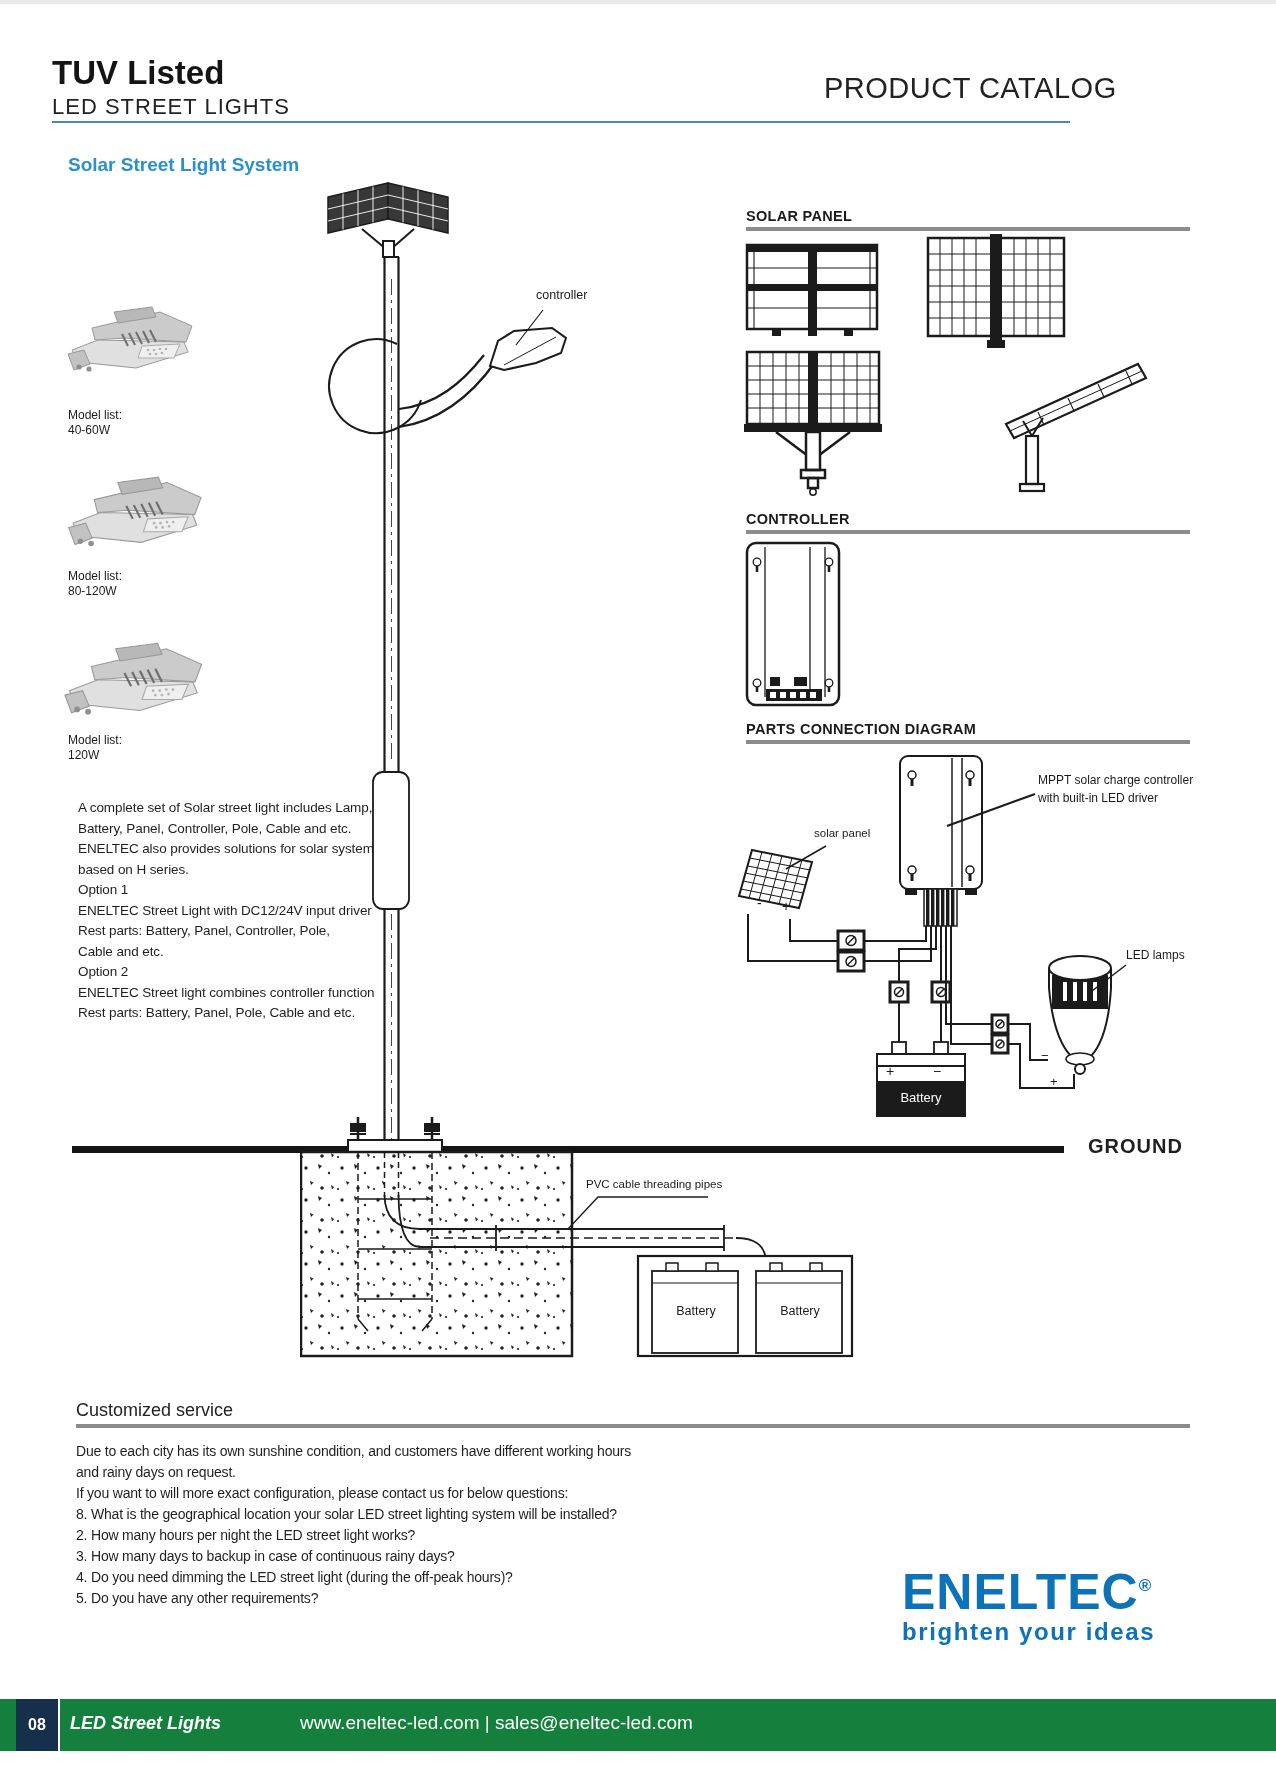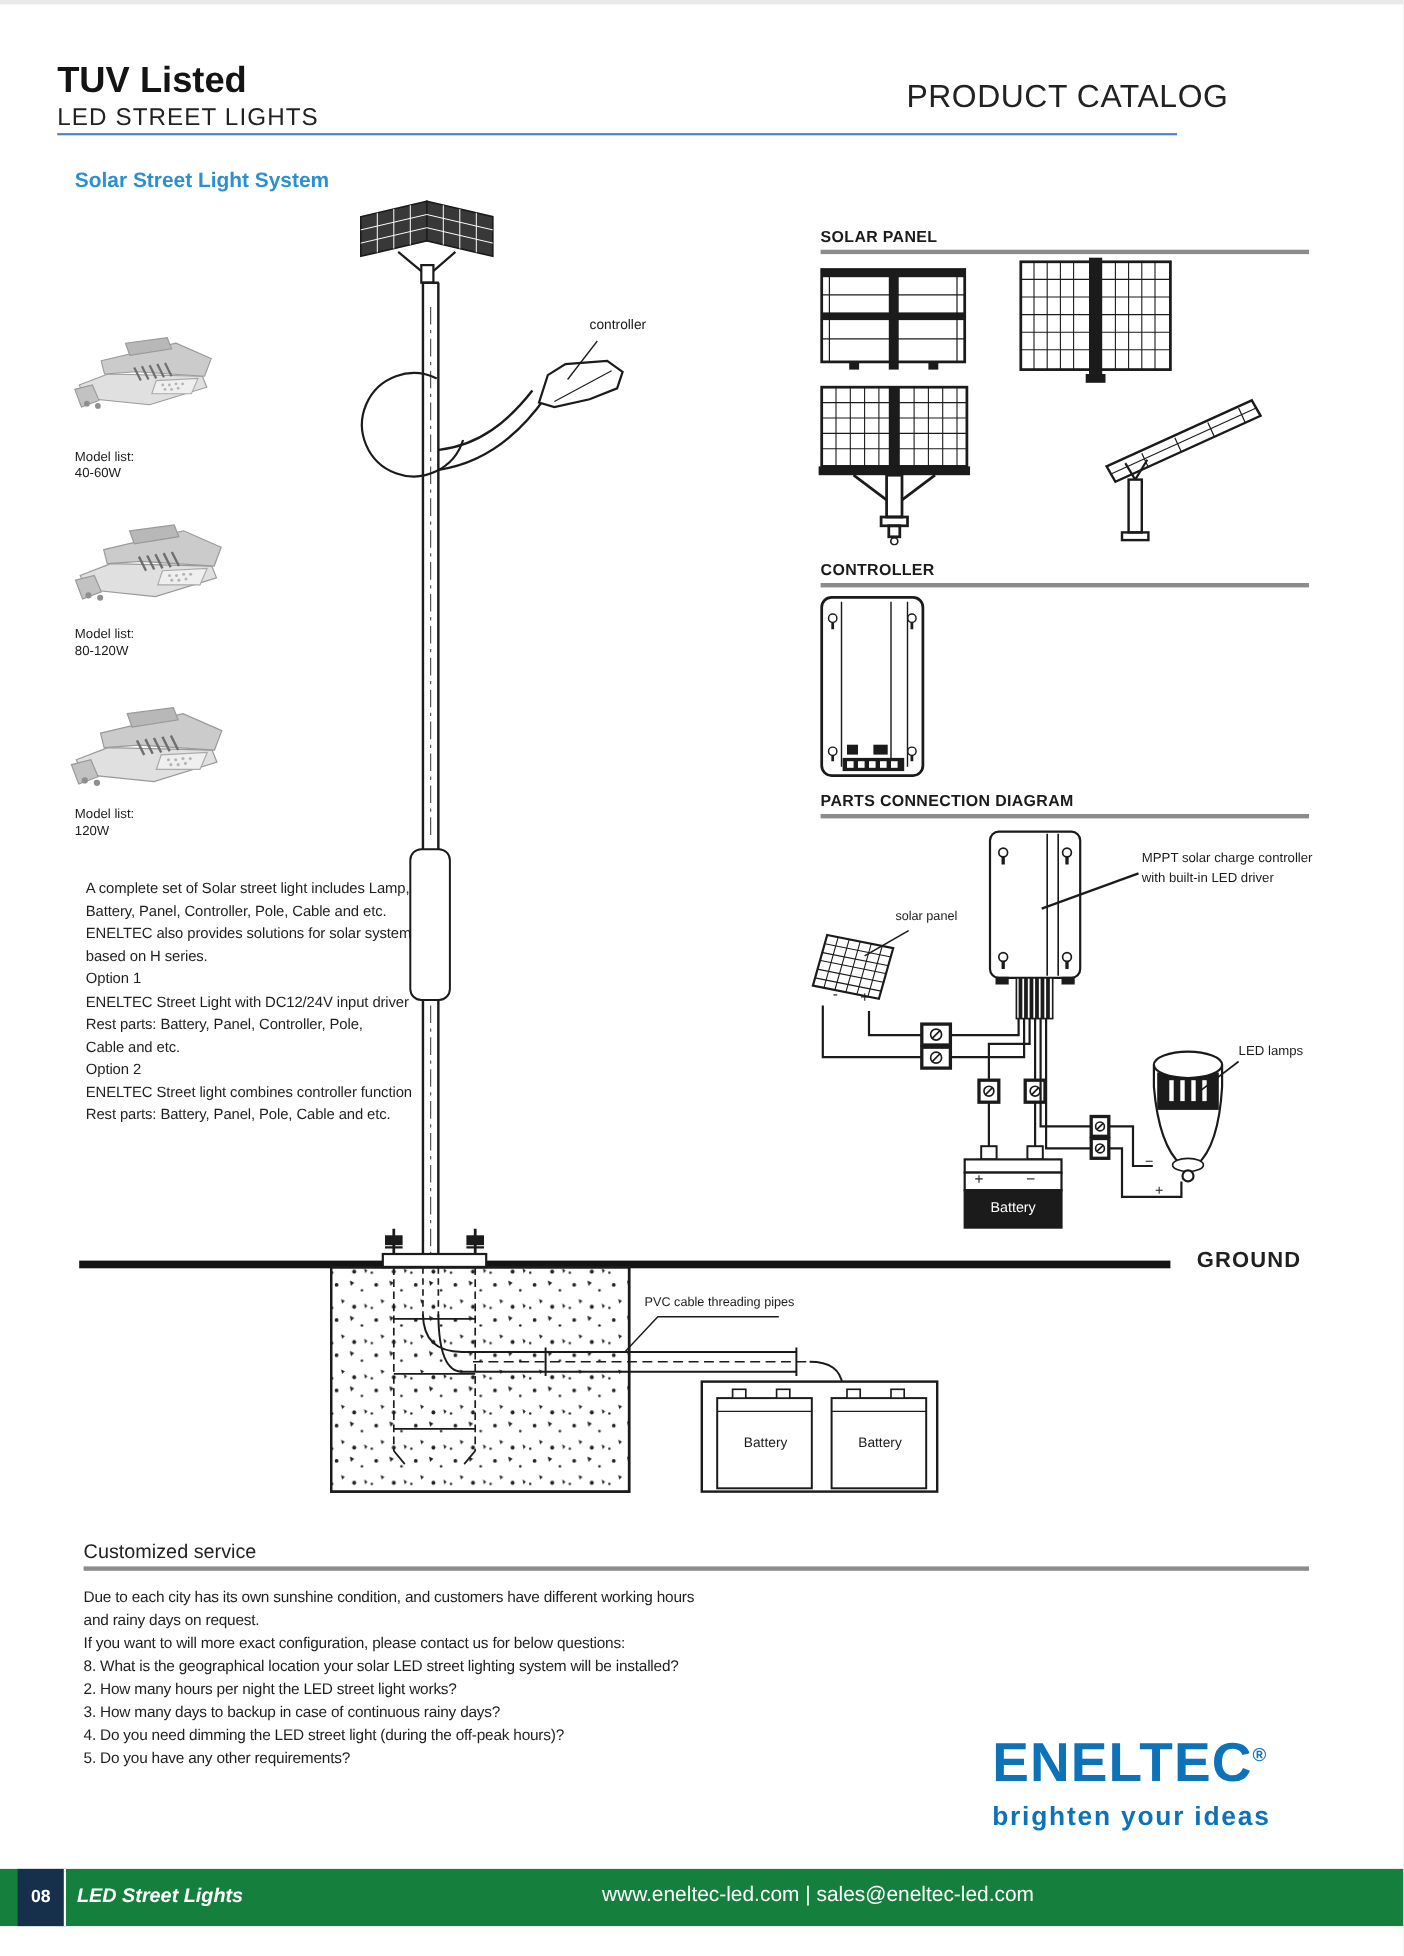--- a/index.html
+++ b/index.html
@@ -357,7 +357,7 @@
   </div>
 
   <div class="abs" style="left:902px;top:1556px;color:#0d72b8">
-    <div style="font-size:50px;font-weight:bold;letter-spacing:1px;line-height:72px">
+    <div style="font-size:50px;font-weight:bold;letter-spacing:1px;line-height:52px">
       <span>ENELTEC</span><sup style="font-size:17px">®</sup>
     </div>
     <div style="font-size:24px;font-weight:bold;letter-spacing:1.6px">brighten your ideas</div>

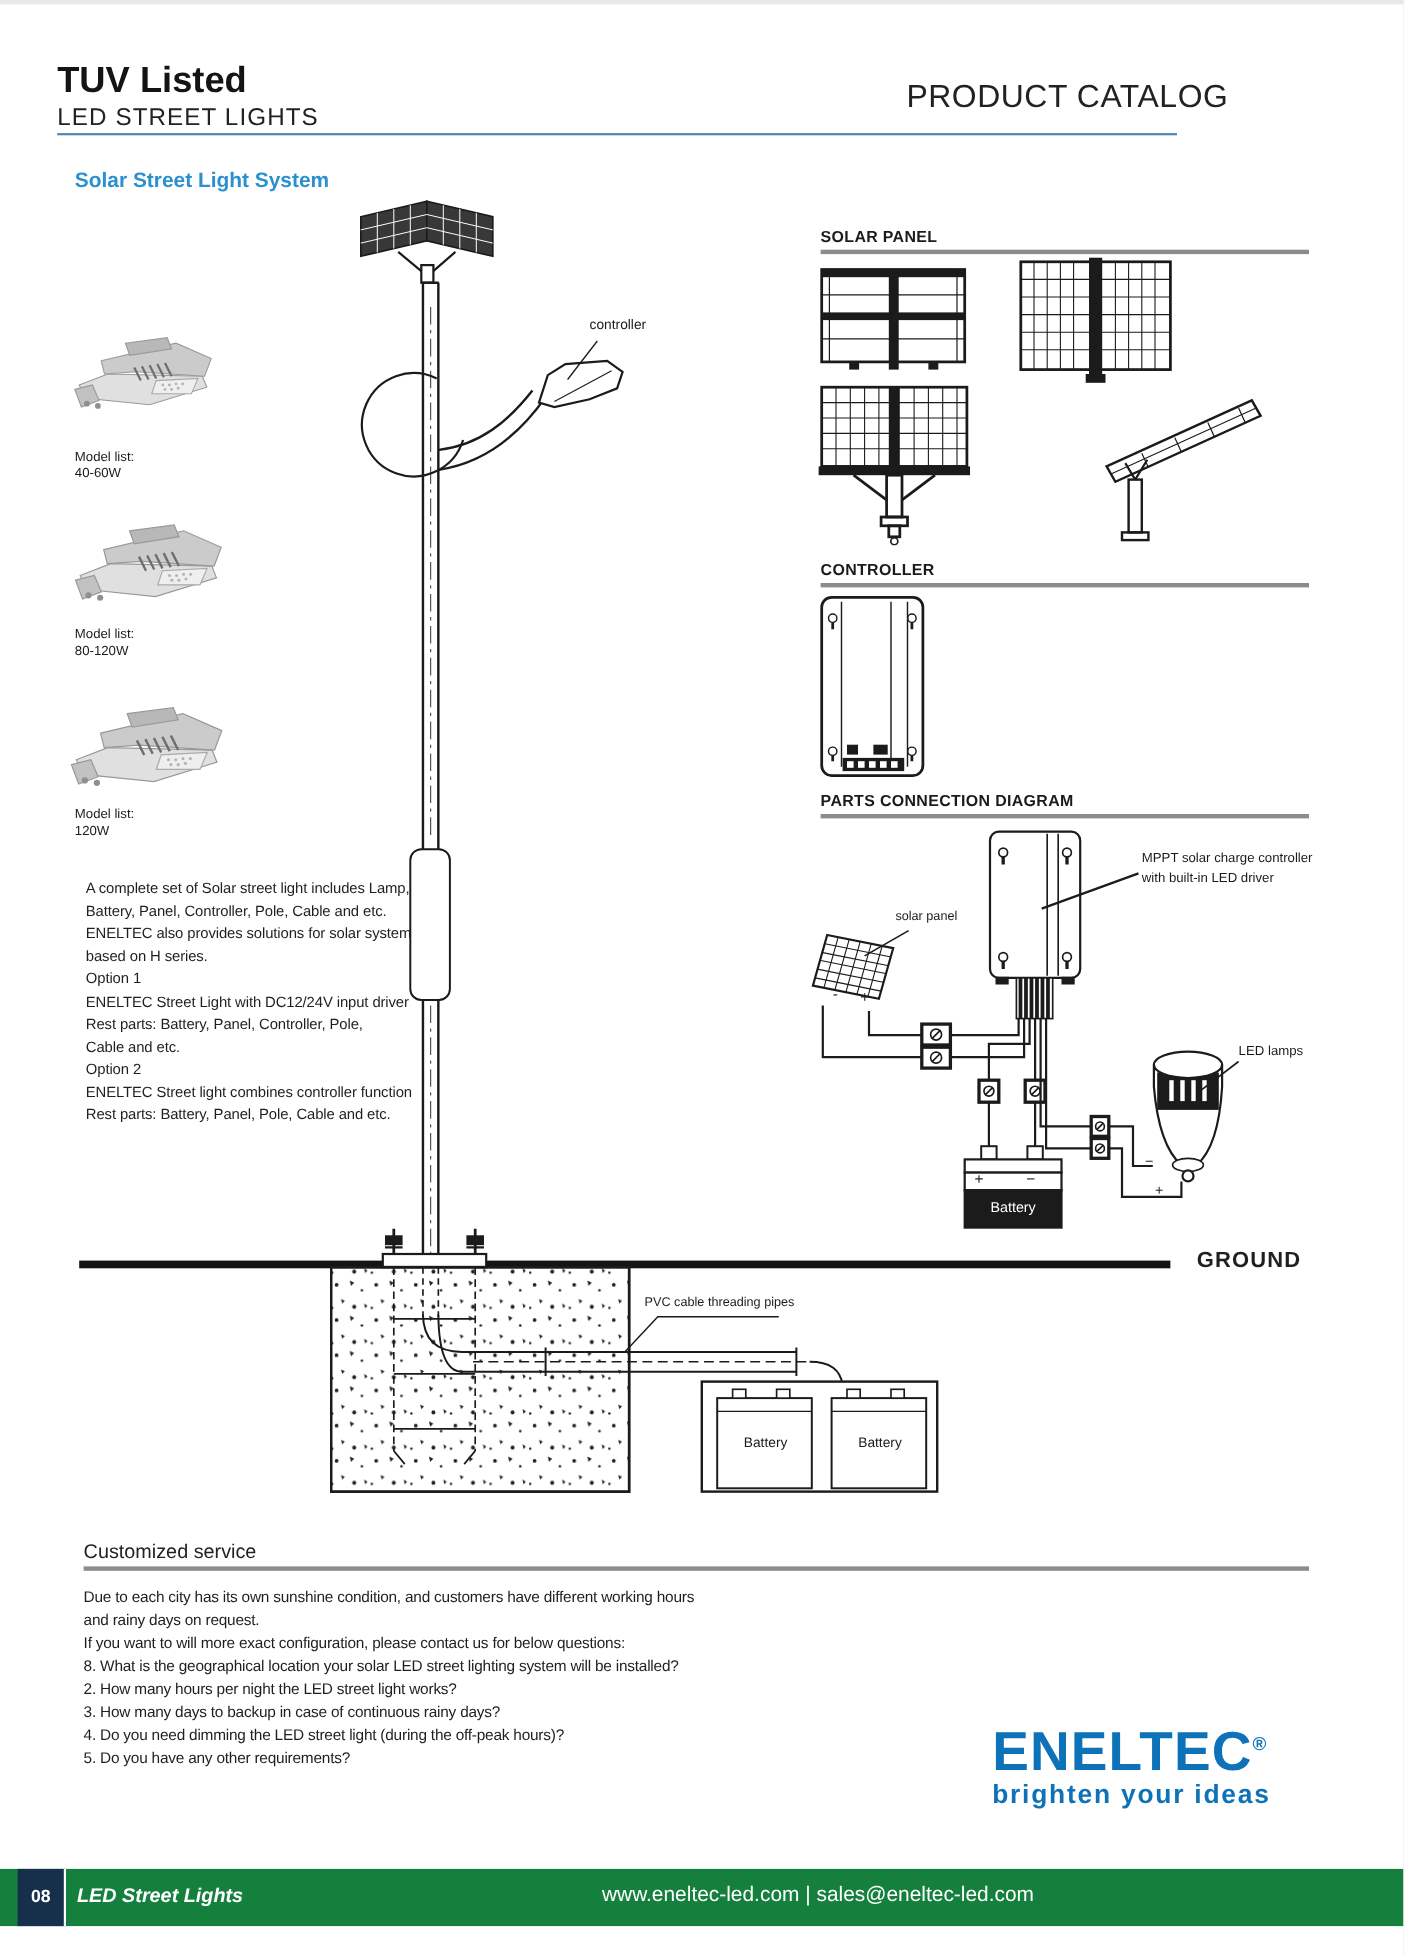--- a/index.html
+++ b/index.html
@@ -366,7 +366,7 @@
   <div class="abs" style="left:0;top:1695px;width:1276px;height:52px;background:#15803d">
     <div style="position:absolute;left:16px;top:0;width:42px;height:52px;background:#16304c;border-right:2px solid #fff;color:#fff;font-weight:bold;font-size:16px;display:flex;align-items:center;justify-content:center">08</div>
     <div style="position:absolute;left:70px;top:14px;color:#fff;font-style:italic;font-weight:bold;font-size:18px;white-space:nowrap">LED Street Lights</div>
-    <div style="position:absolute;left:300px;top:13px;width:640px;text-align:right;color:#fff;font-size:19px;white-space:nowrap">www.eneltec-led.com | sales@eneltec-led.com</div>
+    <div style="position:absolute;left:300px;top:13px;width:640px;text-align:left;color:#fff;font-size:19px;white-space:nowrap">www.eneltec-led.com | sales@eneltec-led.com</div>
   </div>
 
 </div>

